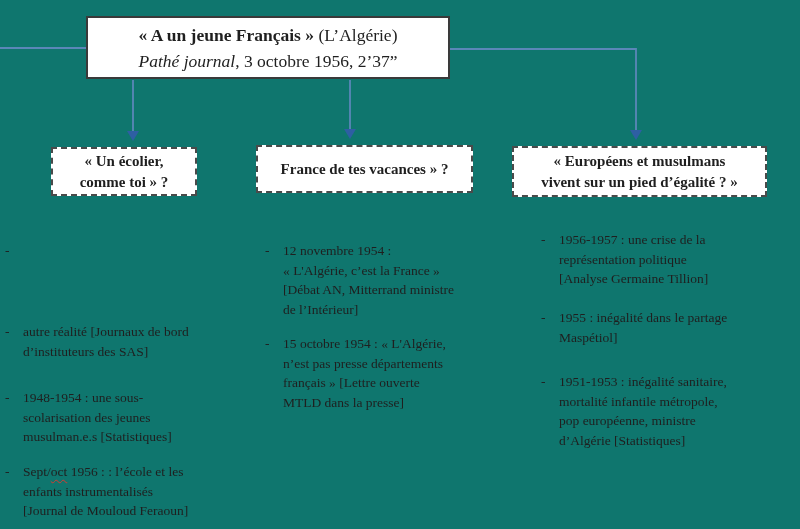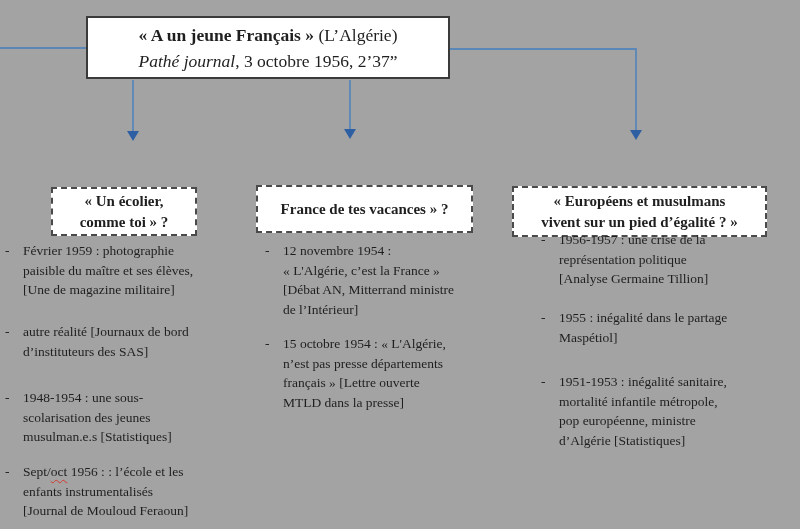--- a/index.html
+++ b/index.html
@@ -4,7 +4,7 @@
 <style>
   html,body{margin:0;padding:0;background:#fff;}
   .canvas{
-    position:relative;width:800px;height:529px;background:#a3a3a3;
+    position:relative;width:800px;height:529px;background:#0f766e;
     font-family:"Liberation Serif","DejaVu Serif",serif;color:var(--text,#1f1f1f);
     overflow:hidden;
   }

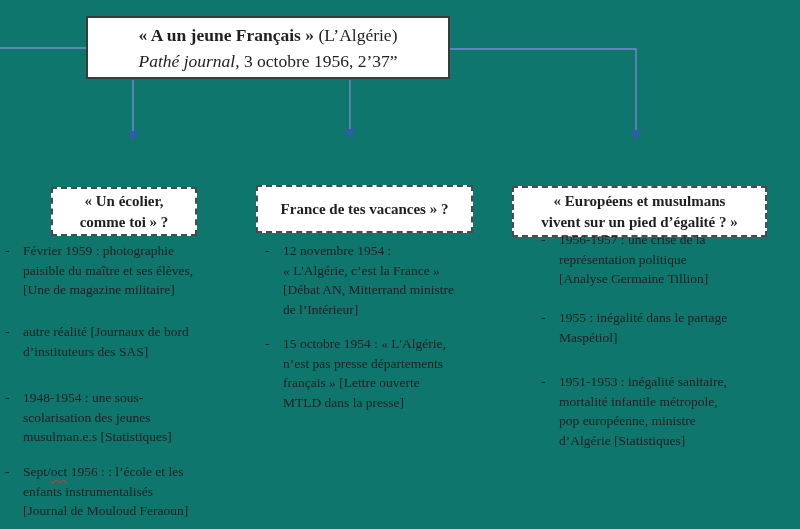--- a/index.html
+++ b/index.html
@@ -25,7 +25,7 @@
     position:absolute;box-sizing:border-box;background:#fff;z-index:1;
     border:2px dashed var(--dashed-border,#4a4a4a);
     display:flex;flex-direction:column;justify-content:center;align-items:center;text-align:center;
-    font-weight:bold;font-size:15px;line-height:21px;margin-top:40px;
+    font-weight:bold;font-size:15px;line-height:21px;
   }
   .hdr div{white-space:nowrap;}
   #hdr1{left:51px;top:147px;width:146px;height:49px;}

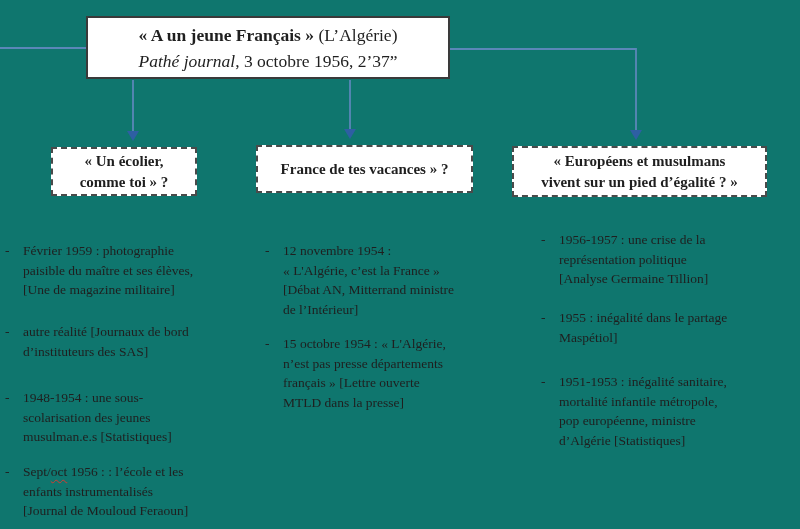--- a/index.html
+++ b/index.html
@@ -84,11 +84,6 @@
 
   <div class="li col1" id="L1">
     <span class="marker">-</span>
-    <div class="lines">
-      <div>Février 1959 : photographie</div>
-      <div>paisible du maître et ses élèves,</div>
-      <div>[Une de magazine militaire]</div>
-    </div>
   </div>
 
   <div class="li col1" id="L2">

